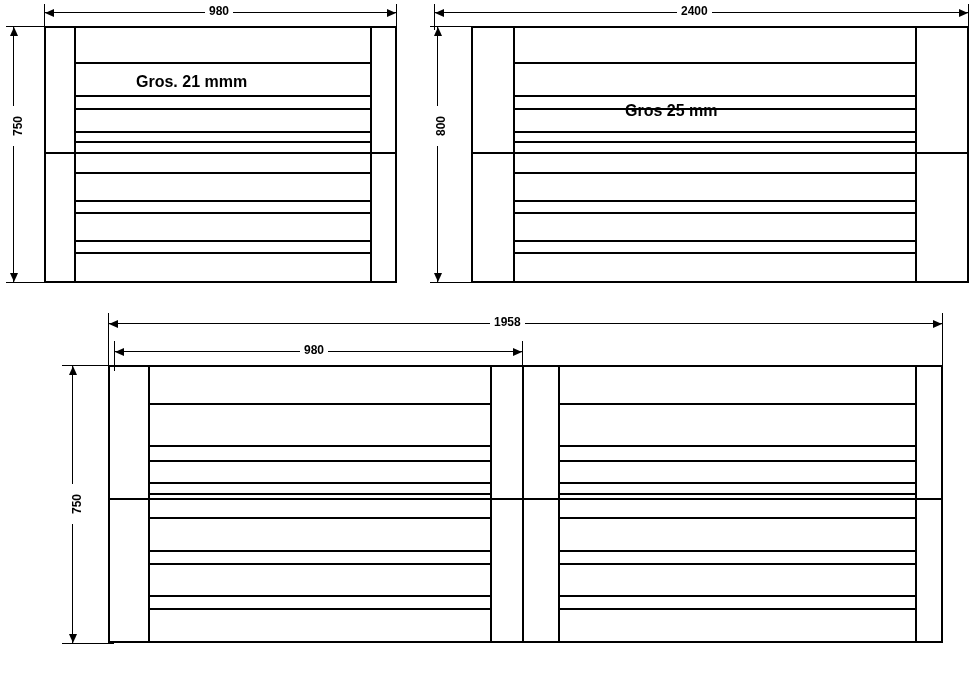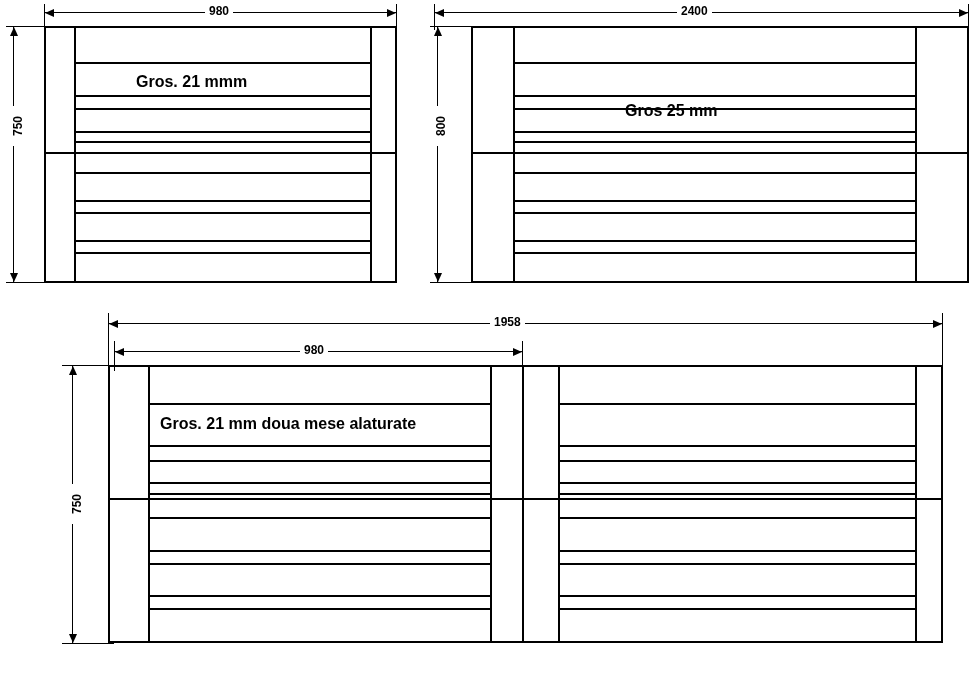--- a/index.html
+++ b/index.html
@@ -246,7 +246,6 @@
     <div class="hline thick" style="left:558px; top:290px; width:357px;"></div>
     <div class="hline thick" style="left:558px; top:303px; width:357px;"></div>
 
-    <div class="note" style="left:160px; top:111px;">Gros. 21 mm  doua mese alaturate</div>
   </div>
 
 </div>

